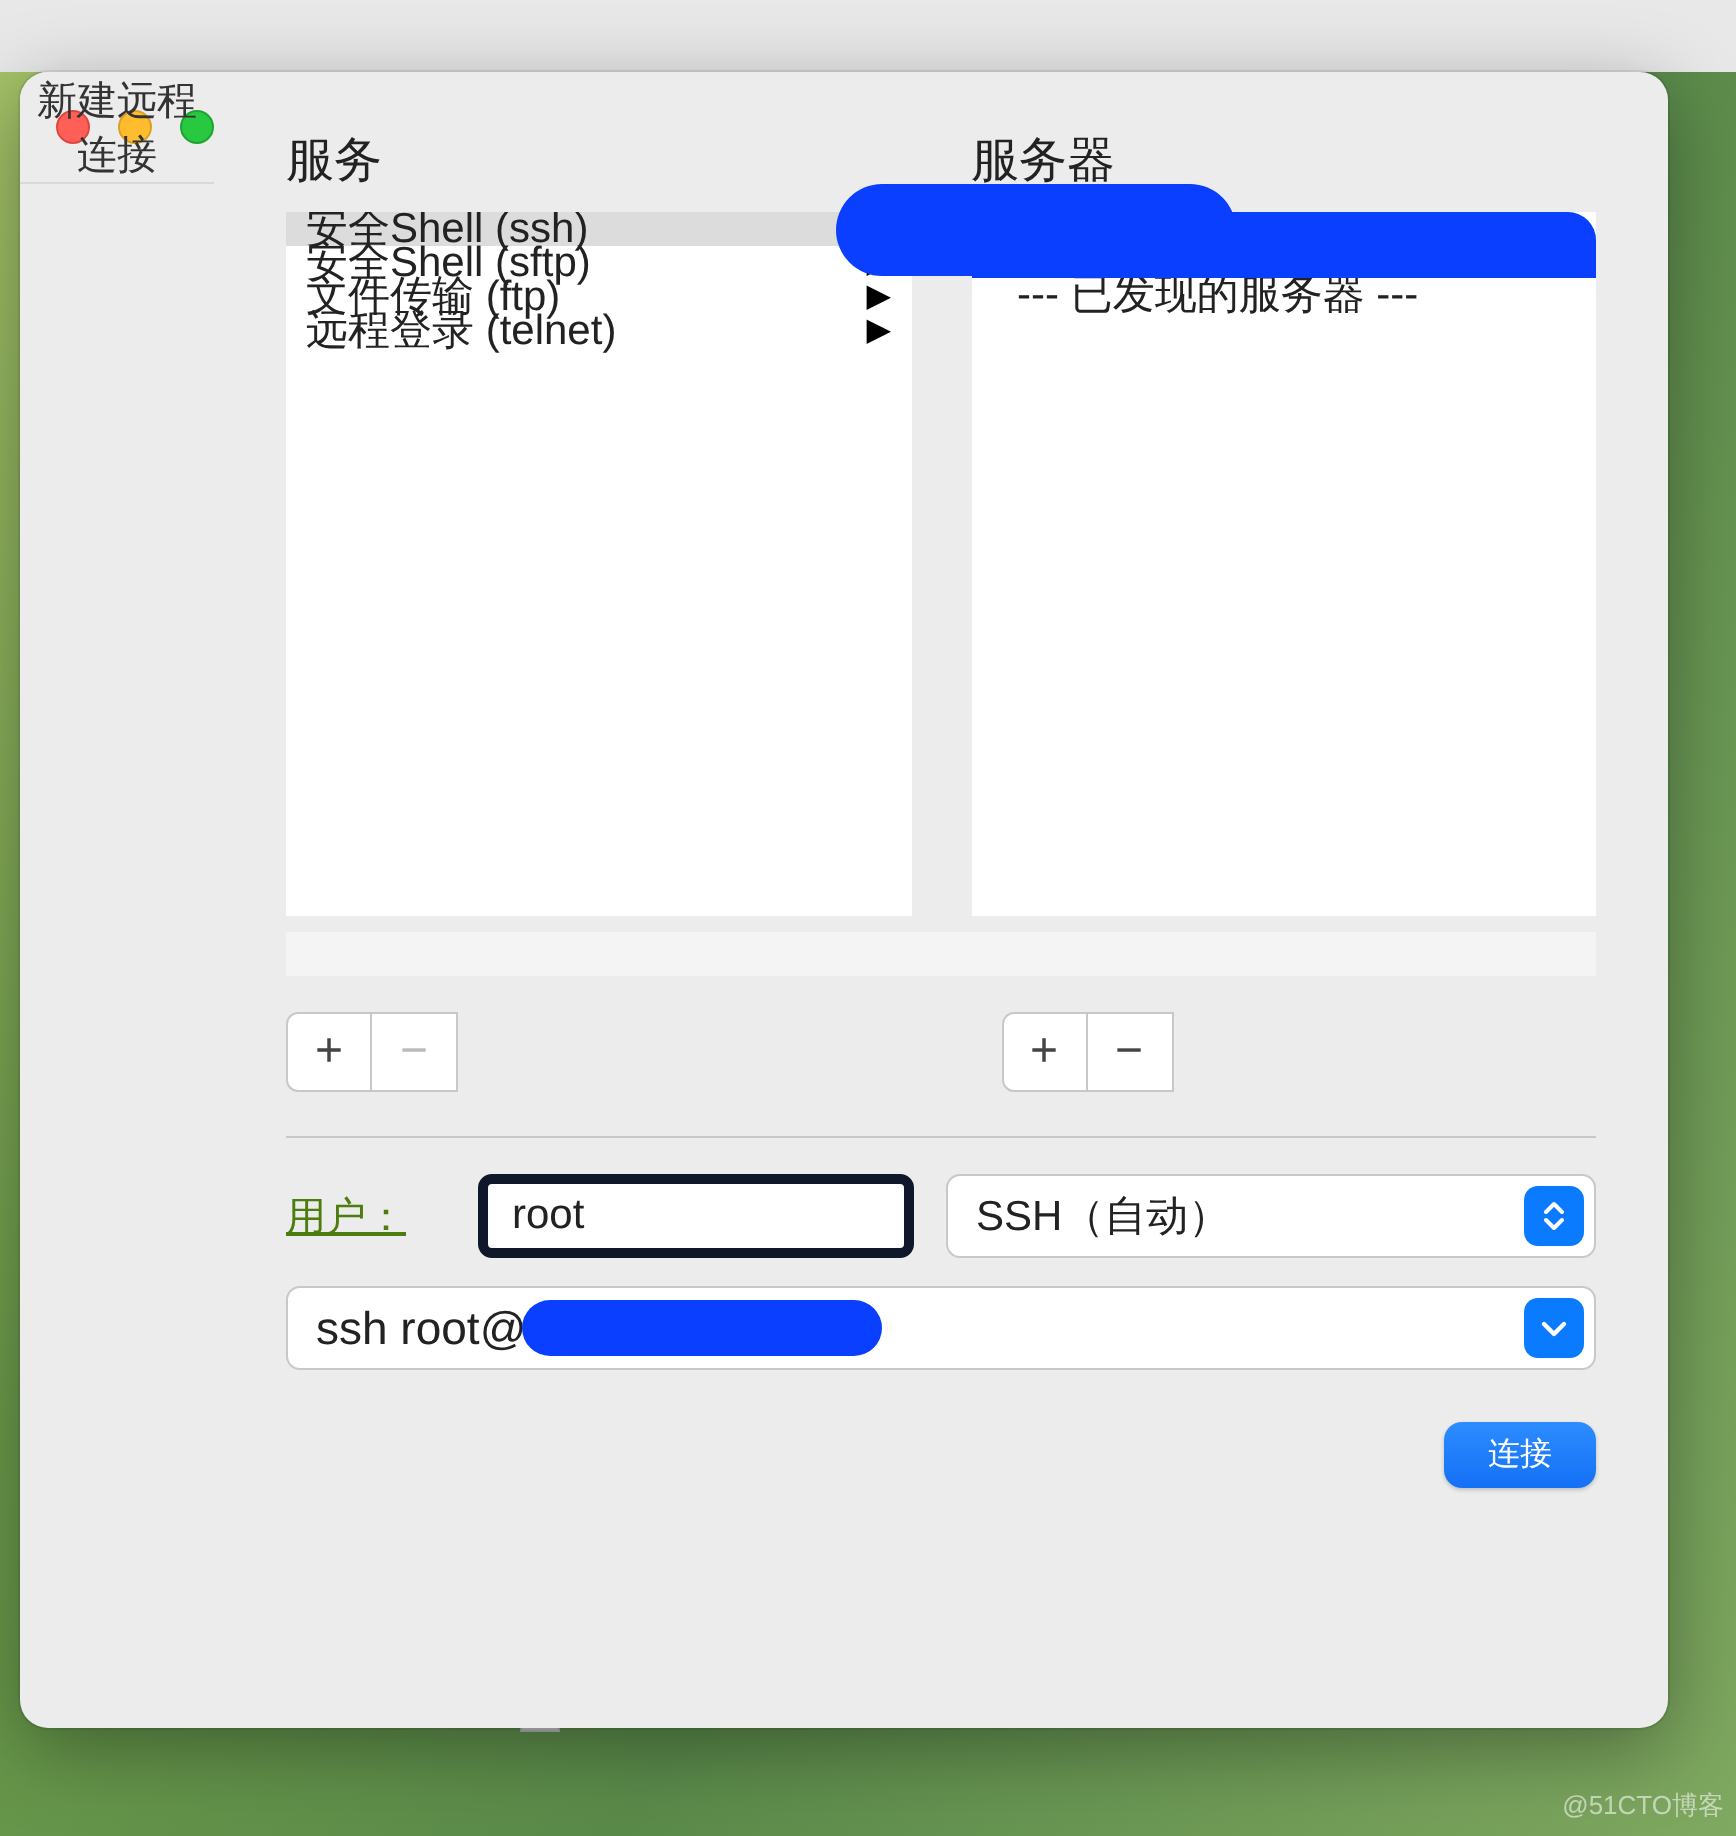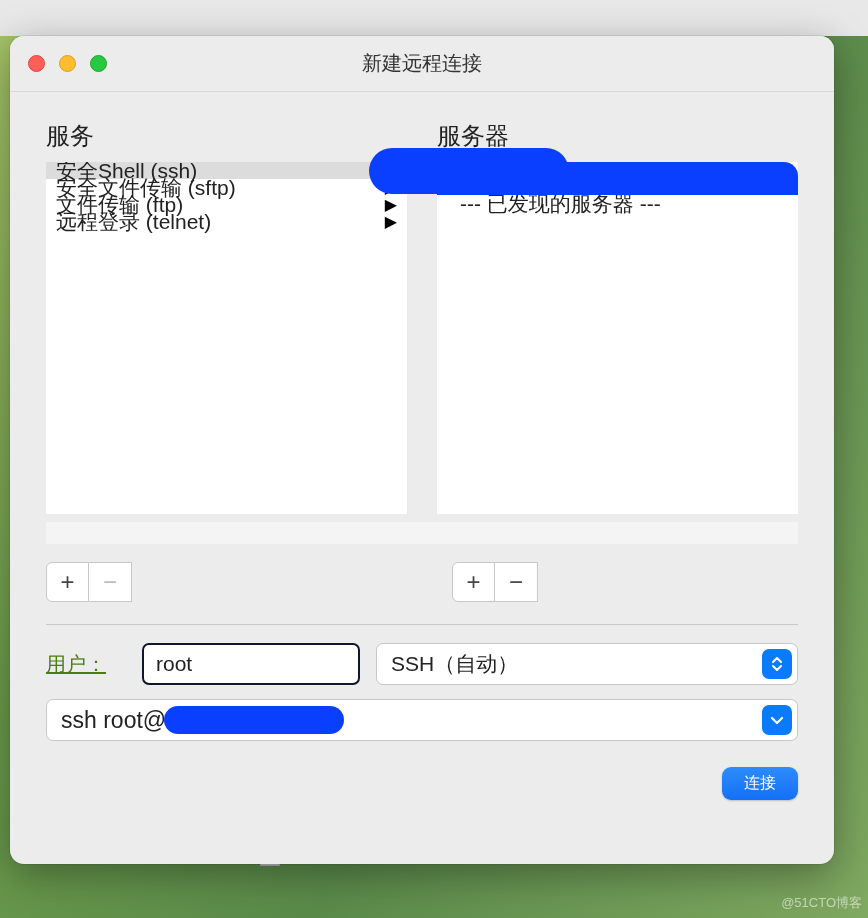--- a/index.html
+++ b/index.html
@@ -30,7 +30,7 @@
     background:#ececec;
     border-radius:14px;
     box-shadow:0 10px 40px rgba(0,0,0,0.35),0 0 0 1px rgba(0,0,0,0.08);
-    display:flex; flex-direction:column;
+    display:flex; flex-direction:row;
   }
   .titlebar {
     height:56px;

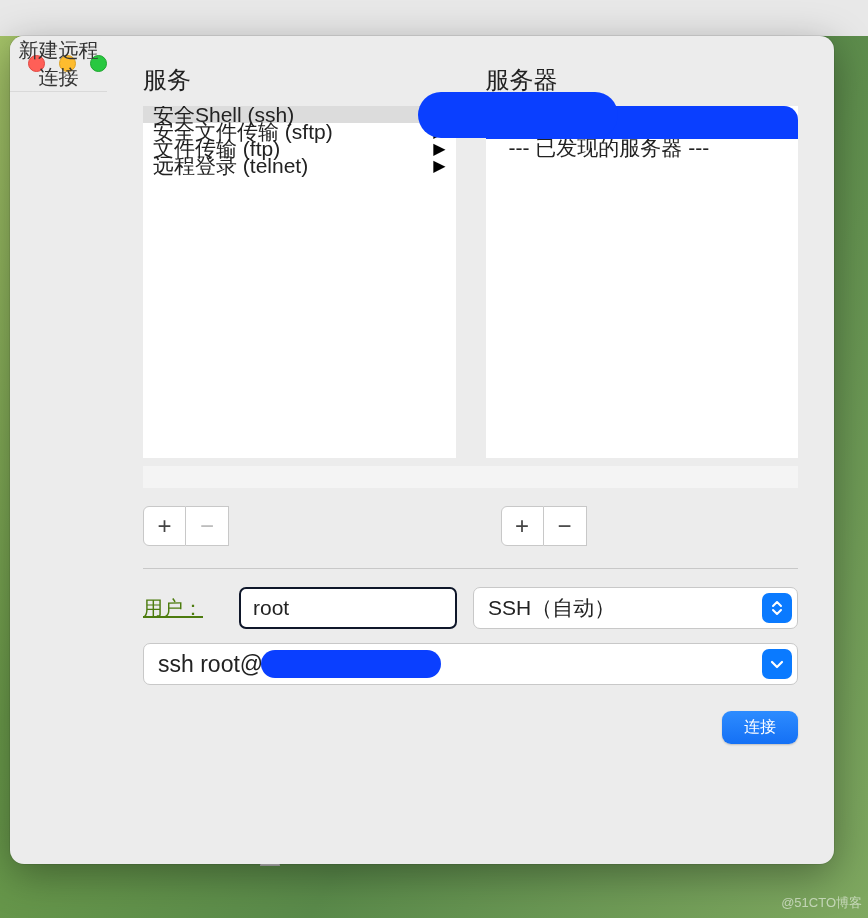--- a/index.html
+++ b/index.html
@@ -197,7 +197,7 @@
             <span>安全Shell (ssh)</span>
           </div>
           <div class="list-item">
-            <span>安全文件传输 (sftp)</span>
+            <span>安全Shell (sftp)</span>
             <span class="arrow">▶</span>
           </div>
           <div class="list-item">

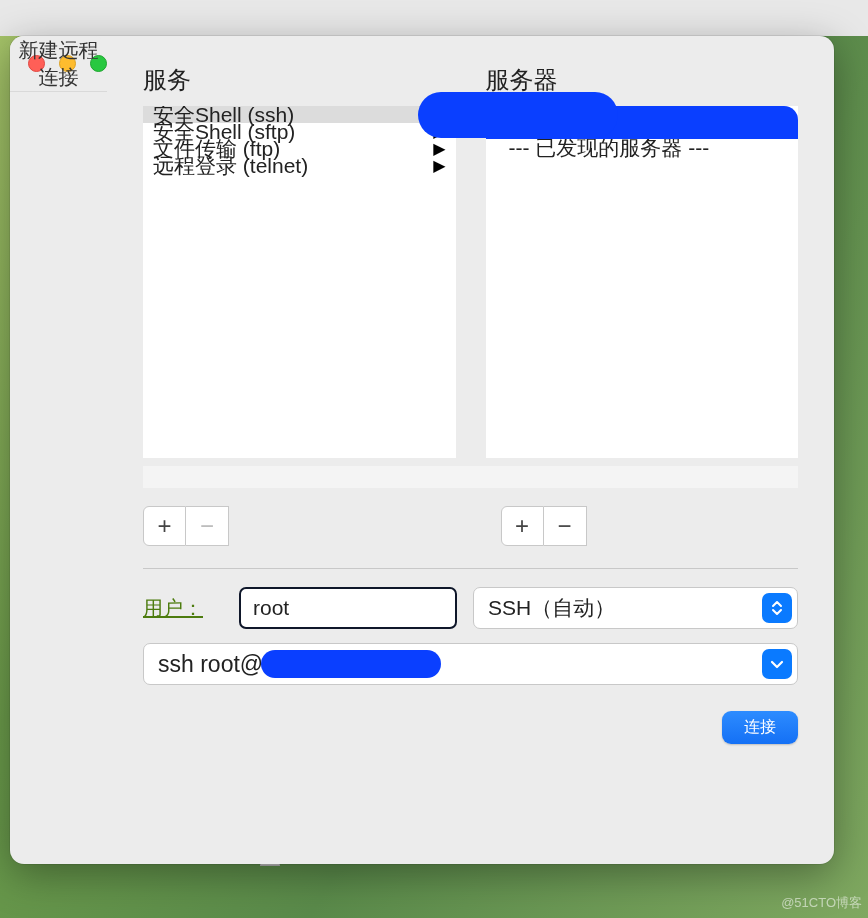--- a/index.html
+++ b/index.html
@@ -123,7 +123,7 @@
     font-size:20px; color:#4d7c0f; width:80px;text-decoration:underline;
   }
   .text-input {
-    height:42px; border:2px solid #0f172a; border-radius:7px;
+    height:42px; border:5px solid #0f172a; border-radius:7px;
     background:#fff; padding:0 12px; font-size:21px; color:#222;
     outline:none;
   }

